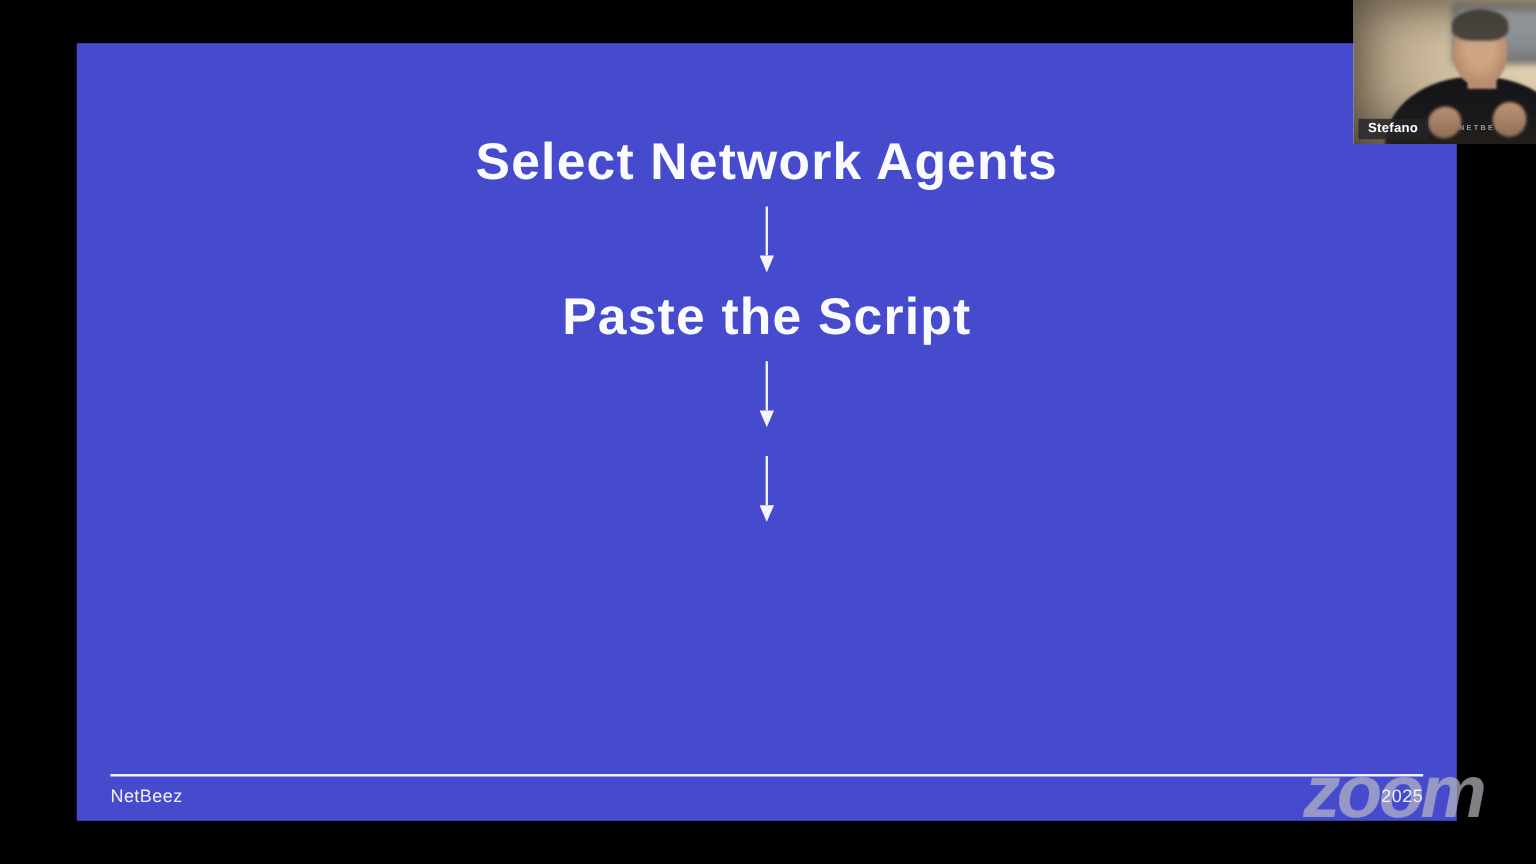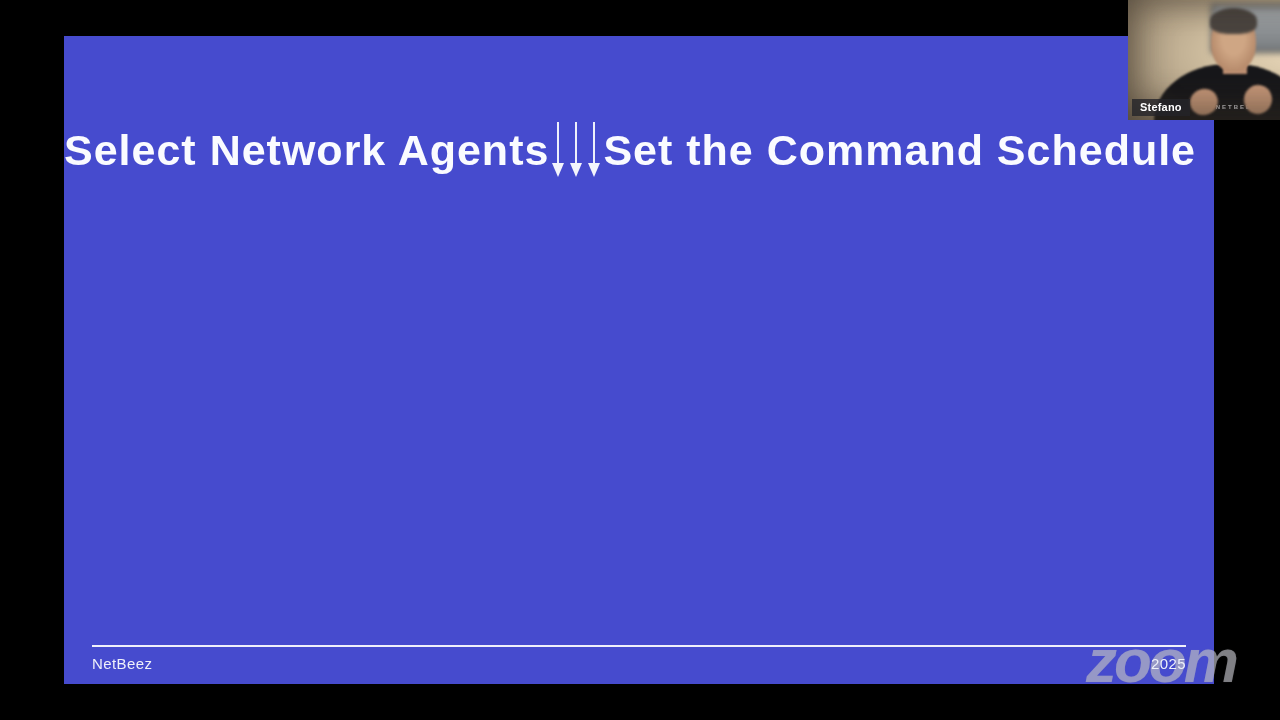--- a/index.html
+++ b/index.html
@@ -19,7 +19,7 @@
   .flow {
     position:absolute; left:0; top:0; right:0;
     padding-top:74px;
-    display:flex; flex-direction:row; align-items:center;
+    display:flex; flex-direction:column; align-items:center;
   }
   .step-label {
     font-size:43px; font-weight:700; letter-spacing:1px;

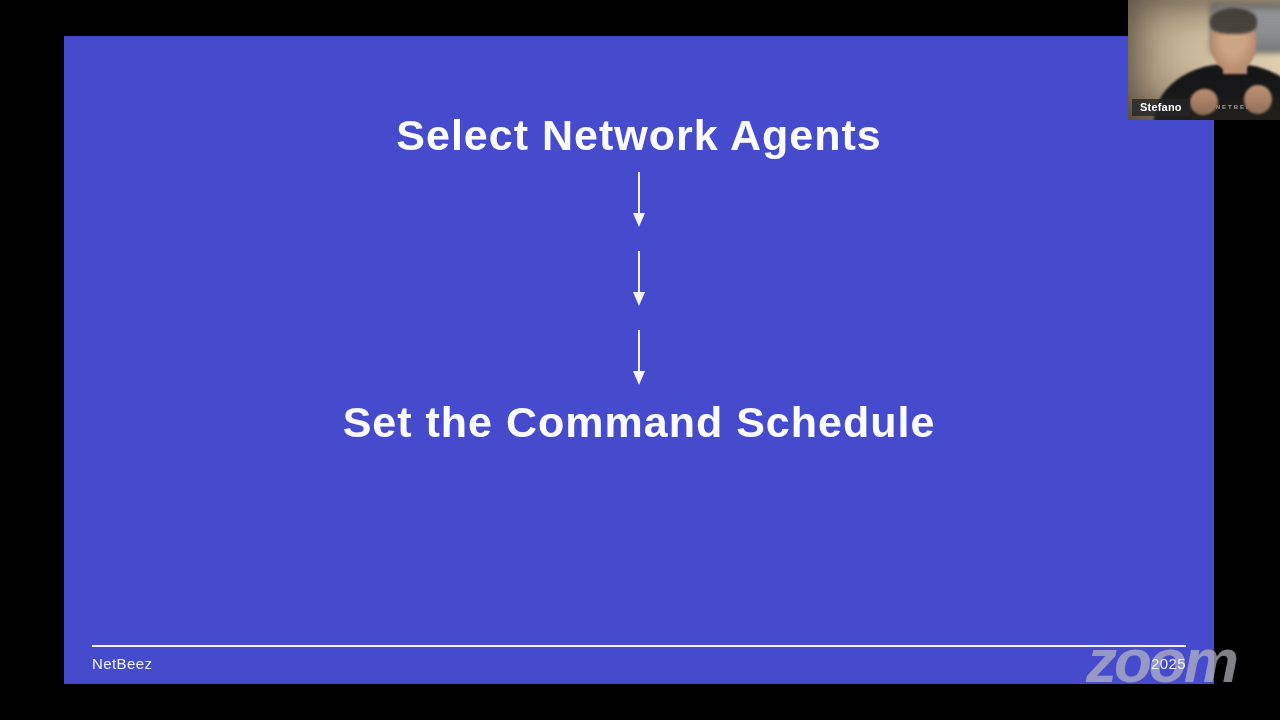--- a/index.html
+++ b/index.html
@@ -131,6 +131,7 @@
       </svg>
     </div>
 
+    <div class="step-label">Paste the Script</div>
 
     <div class="arrow-wrap">
       <svg width="18" height="58" viewBox="0 0 18 58">

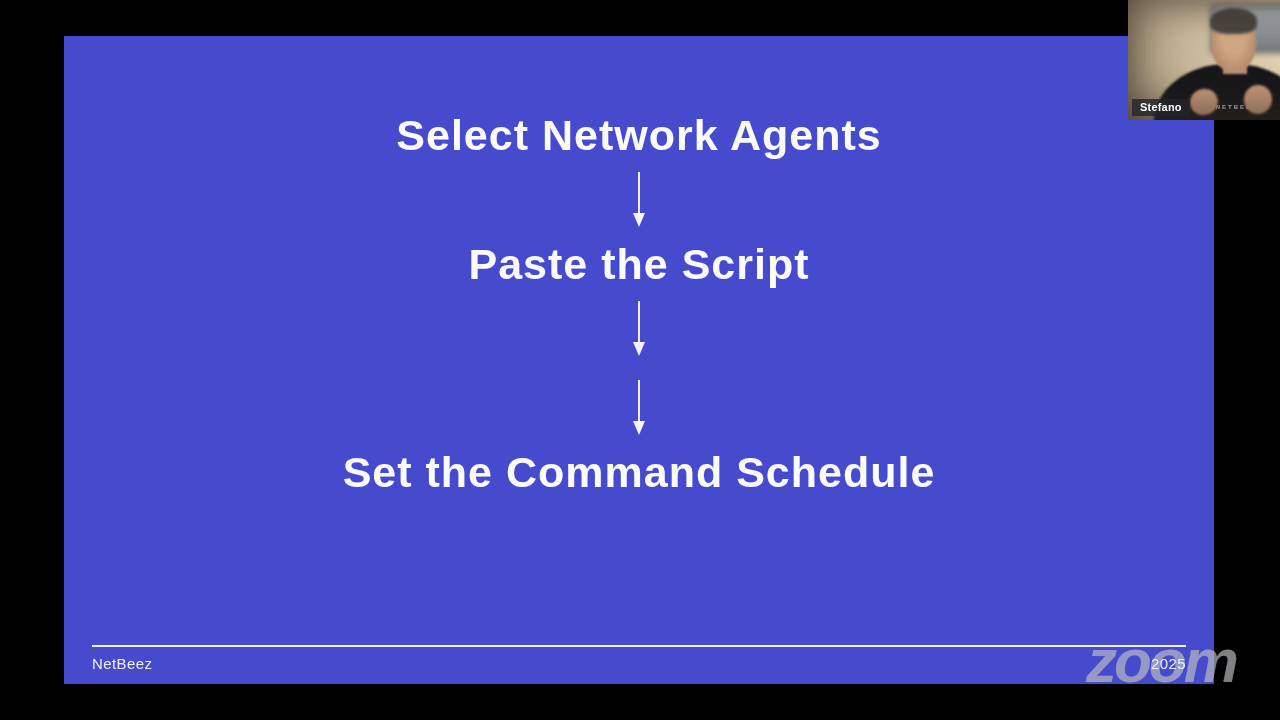--- a/index.html
+++ b/index.html
@@ -148,7 +148,6 @@
       </svg>
     </div>
 
-    <div class="step-label">Set the Command Schedule</div>
   </div>
 
   <div class="slide-footer">

